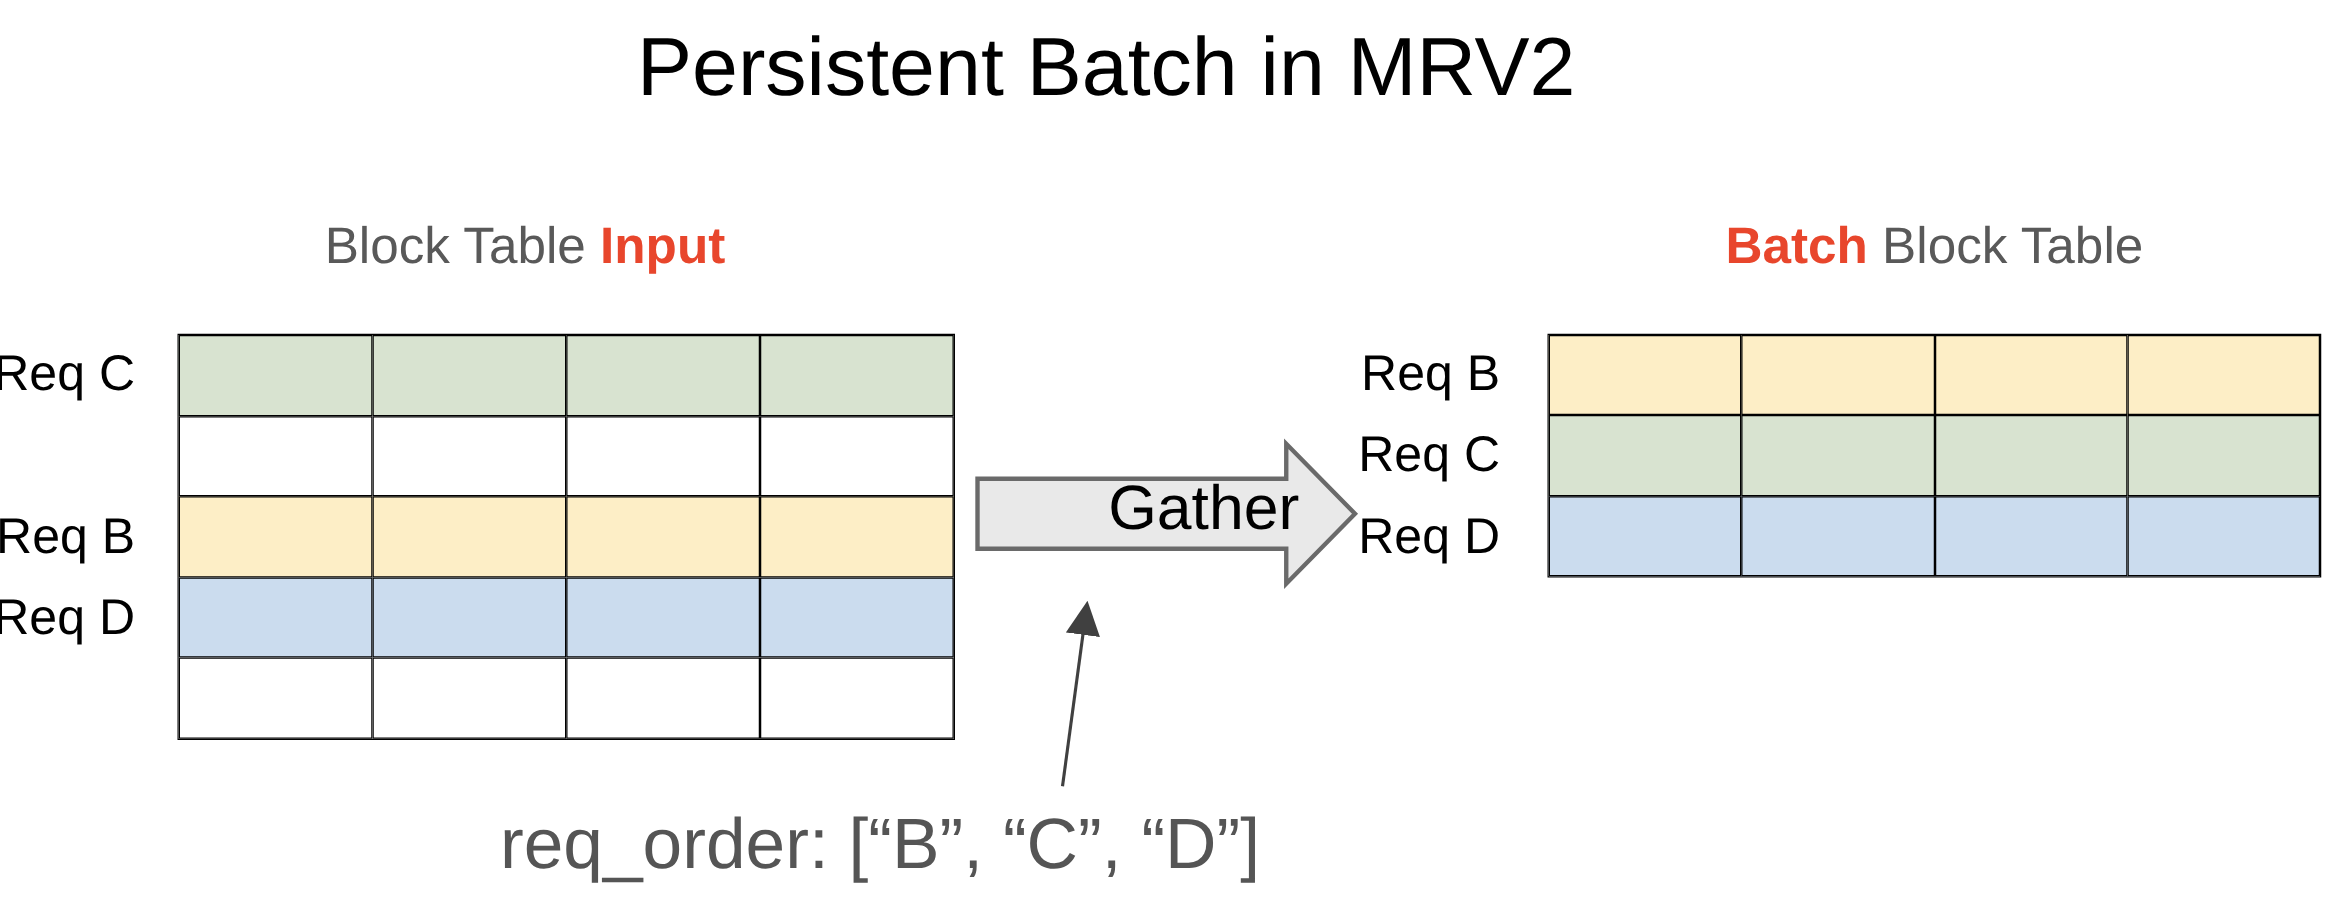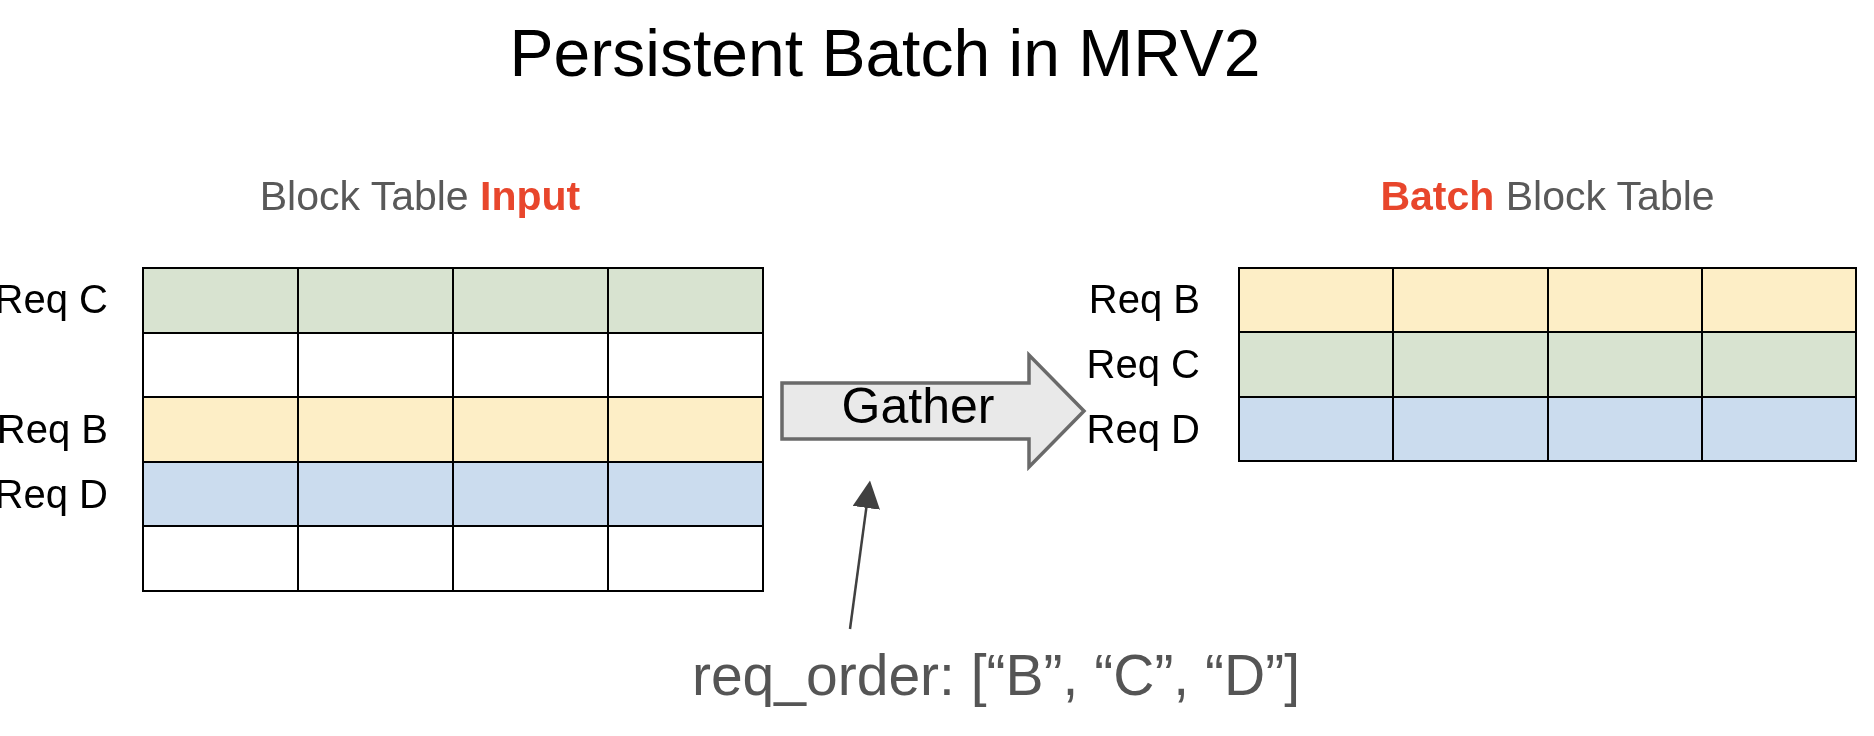--- a/index.html
+++ b/index.html
@@ -65,7 +65,7 @@
   }
   .thin-arrow-head{fill:var(--thin-arrow);}
   .gather-label{
-    position:absolute;left:800px;top:384px;width:236px;height:44px;
+    position:absolute;left:845px;top:384px;width:236px;height:44px;
     display:flex;align-items:center;justify-content:center;
     font-size:50px;color:#000;
   }

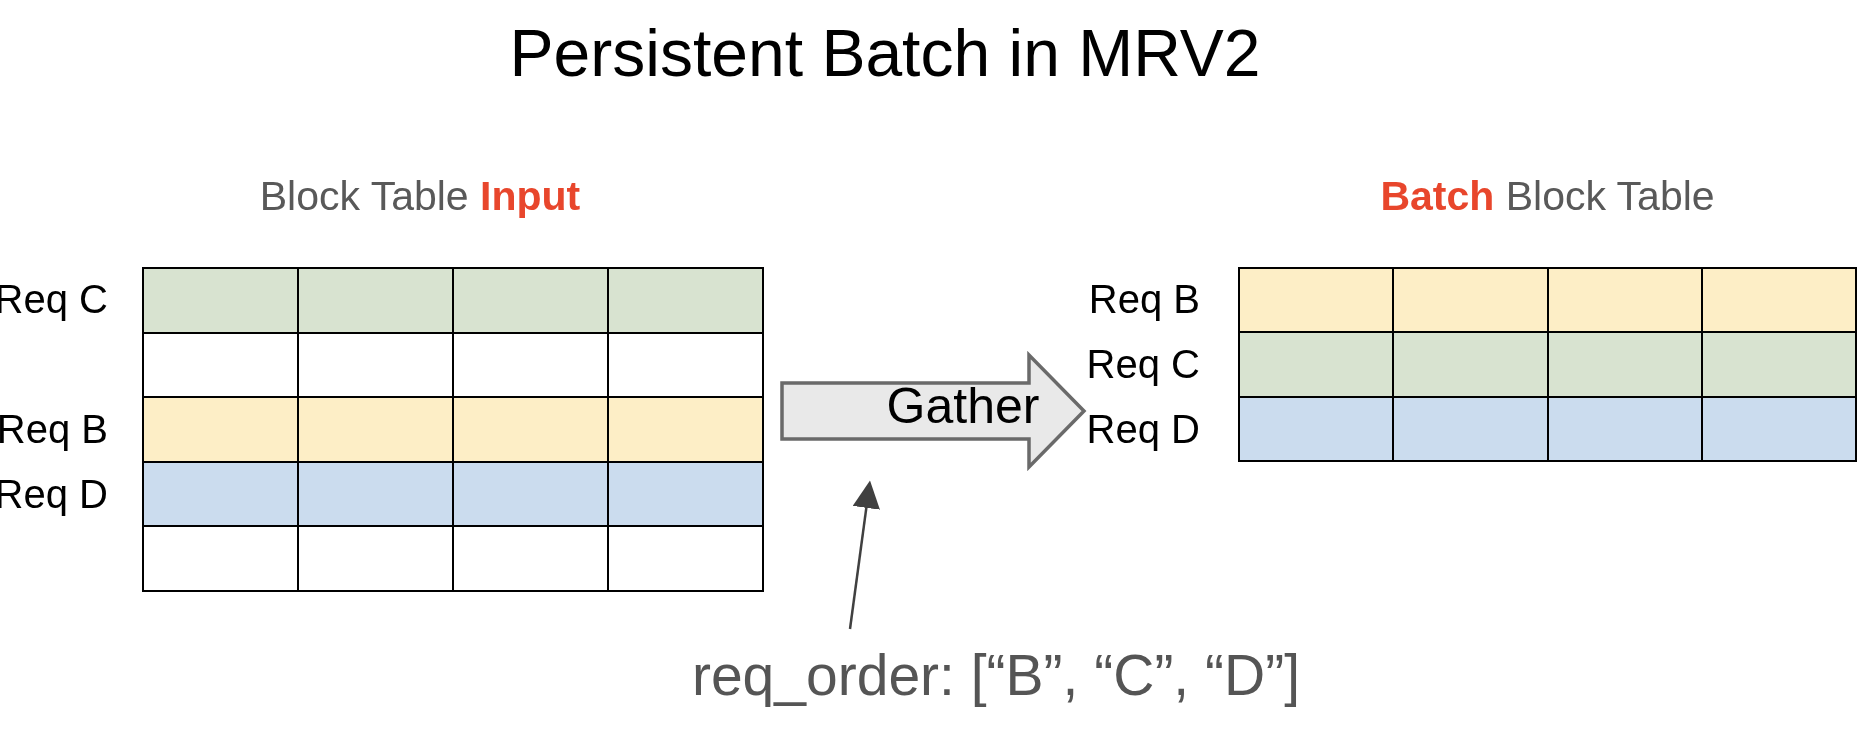--- a/index.html
+++ b/index.html
@@ -71,7 +71,7 @@
   }
   .annotation{
     position:absolute;left:400px;top:641px;width:900px;
-    text-align:right;
+    text-align:left;
     font-size:57px;line-height:1.2;
     color:var(--annotation-gray);
     white-space:nowrap;

